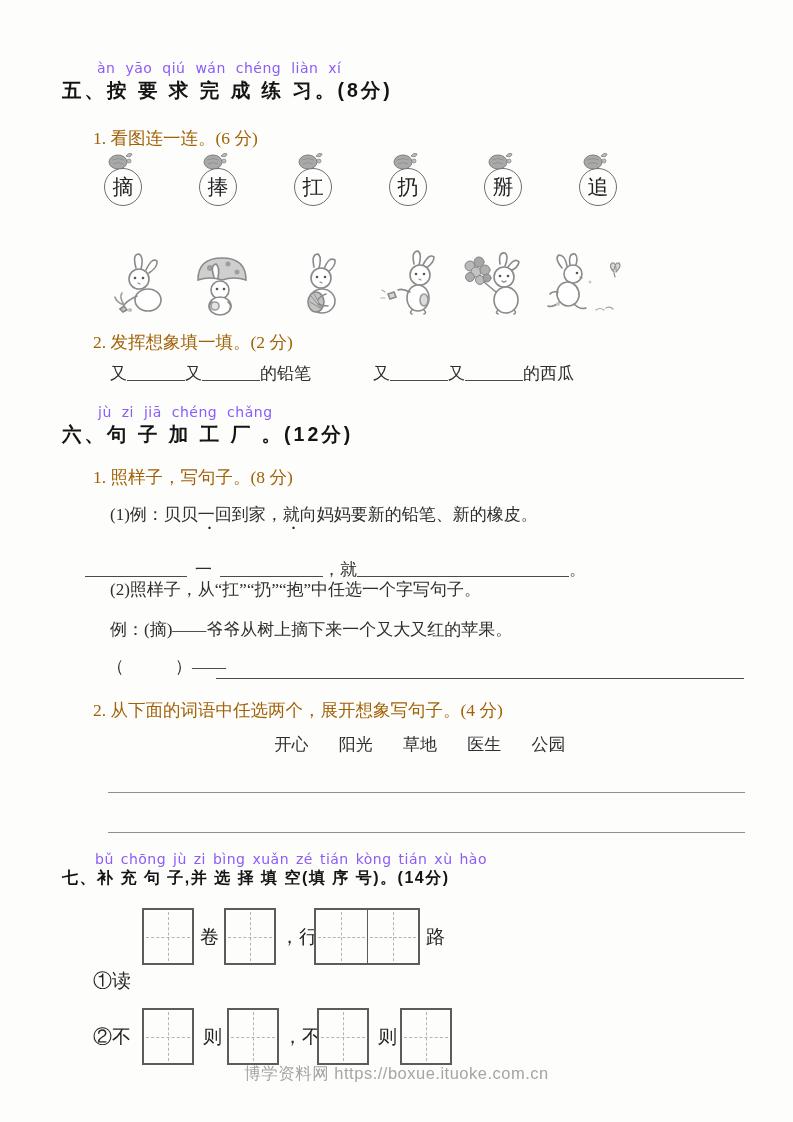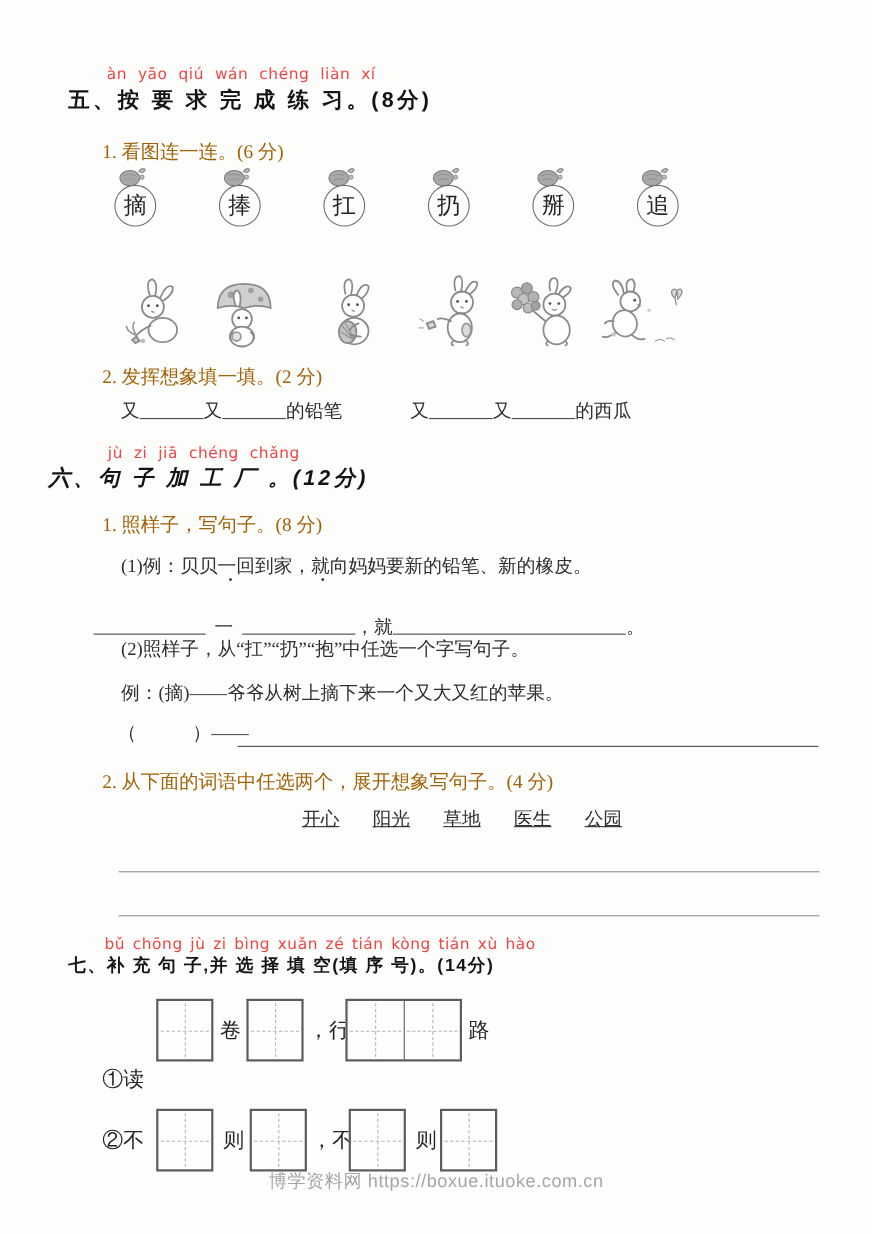--- a/index.html
+++ b/index.html
@@ -12,7 +12,7 @@
   .abs{position:absolute;}
   .pinyin{
     font-family:"DejaVu Sans","Liberation Sans",sans-serif;
-    font-size:14px;color:#ef4444;word-spacing:5px;letter-spacing:.5px;white-space:nowrap;
+    font-size:14px;color:#8b5cf6;word-spacing:5px;letter-spacing:.5px;white-space:nowrap;
   }
   .sec-title{
     font-family:"Liberation Sans","DejaVu Sans",sans-serif;

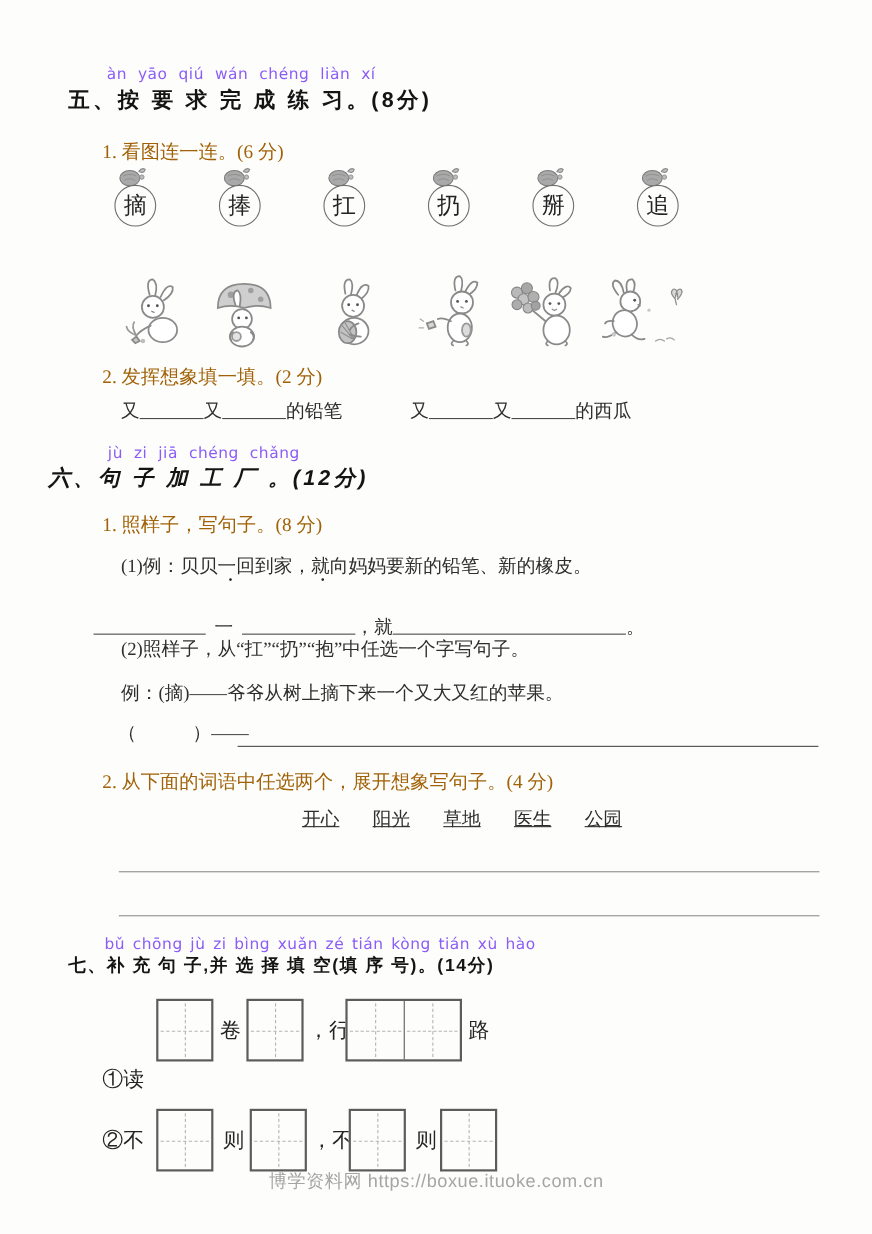--- a/index.html
+++ b/index.html
@@ -245,7 +245,7 @@
   </div>
 
   <div class="abs pinyin" style="left:98px;top:404px;">jù  zi  jiā chéng chǎng</div>
-  <h2 class="abs sec-title" style="left:44px;top:421px;font-style:italic;">六、句 子 加 工  厂 。(12分)</h2>
+  <h2 class="abs sec-title" style="left:62px;top:421px;">六、句 子 加 工  厂 。(12分)</h2>
 
   <div class="abs q-label" style="left:93px;top:465px;">1. 照样子，写句子。(8 分)</div>
 

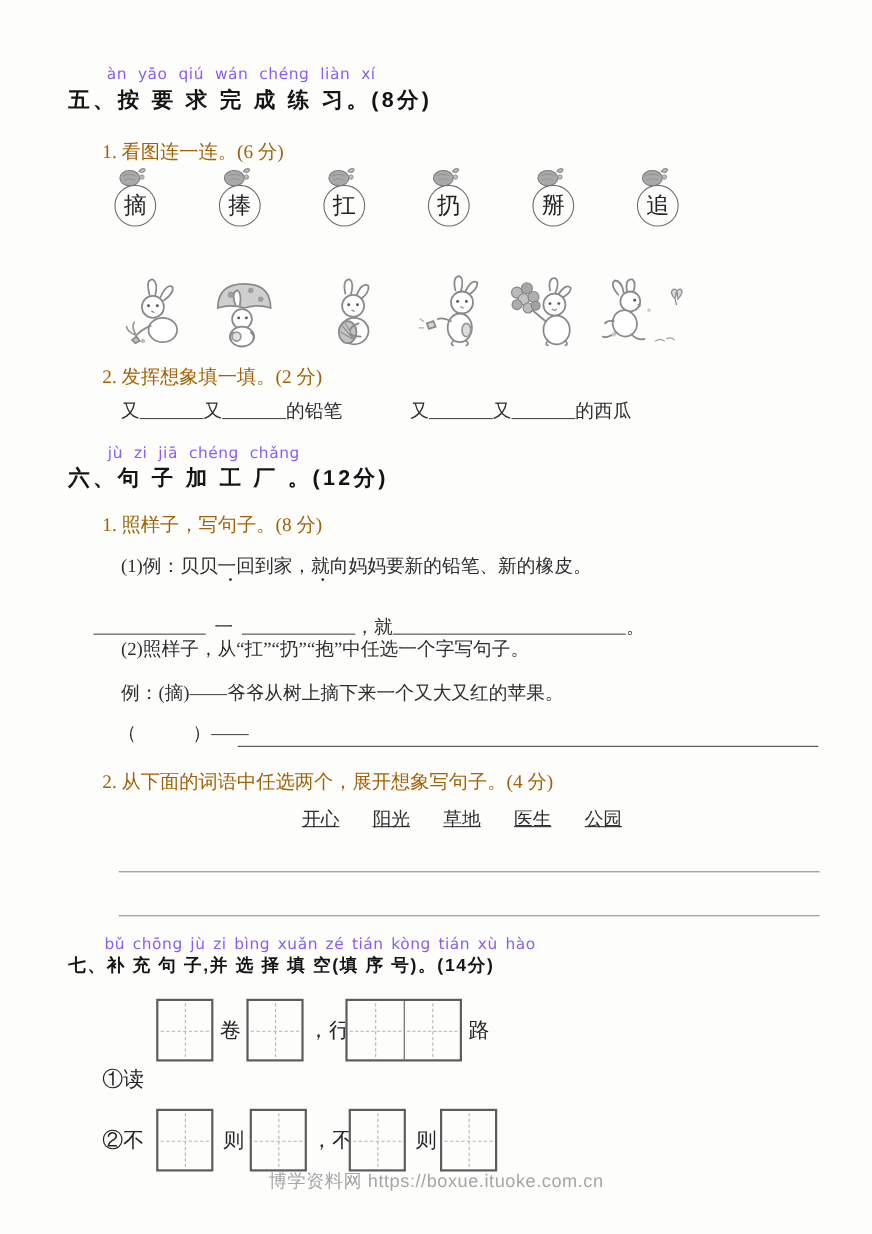--- a/index.html
+++ b/index.html
@@ -49,7 +49,7 @@
   .tzg-cell::before{content:"";position:absolute;left:50%;top:2px;bottom:2px;border-left:1px dashed #b4b4b4;}
   .tzg-cell::after{content:"";position:absolute;top:50%;left:2px;right:2px;border-top:1px dashed #b4b4b4;}
   .grid-label{font-size:19px;color:#242424;white-space:nowrap;}
-  .word5{margin:0 13px;text-decoration:underline;}
+  .word5{margin:0 13px;}
   .footer{
     position:absolute;left:0;right:0;top:1063px;text-align:center;
     font-family:"Liberation Sans","DejaVu Sans",sans-serif;

